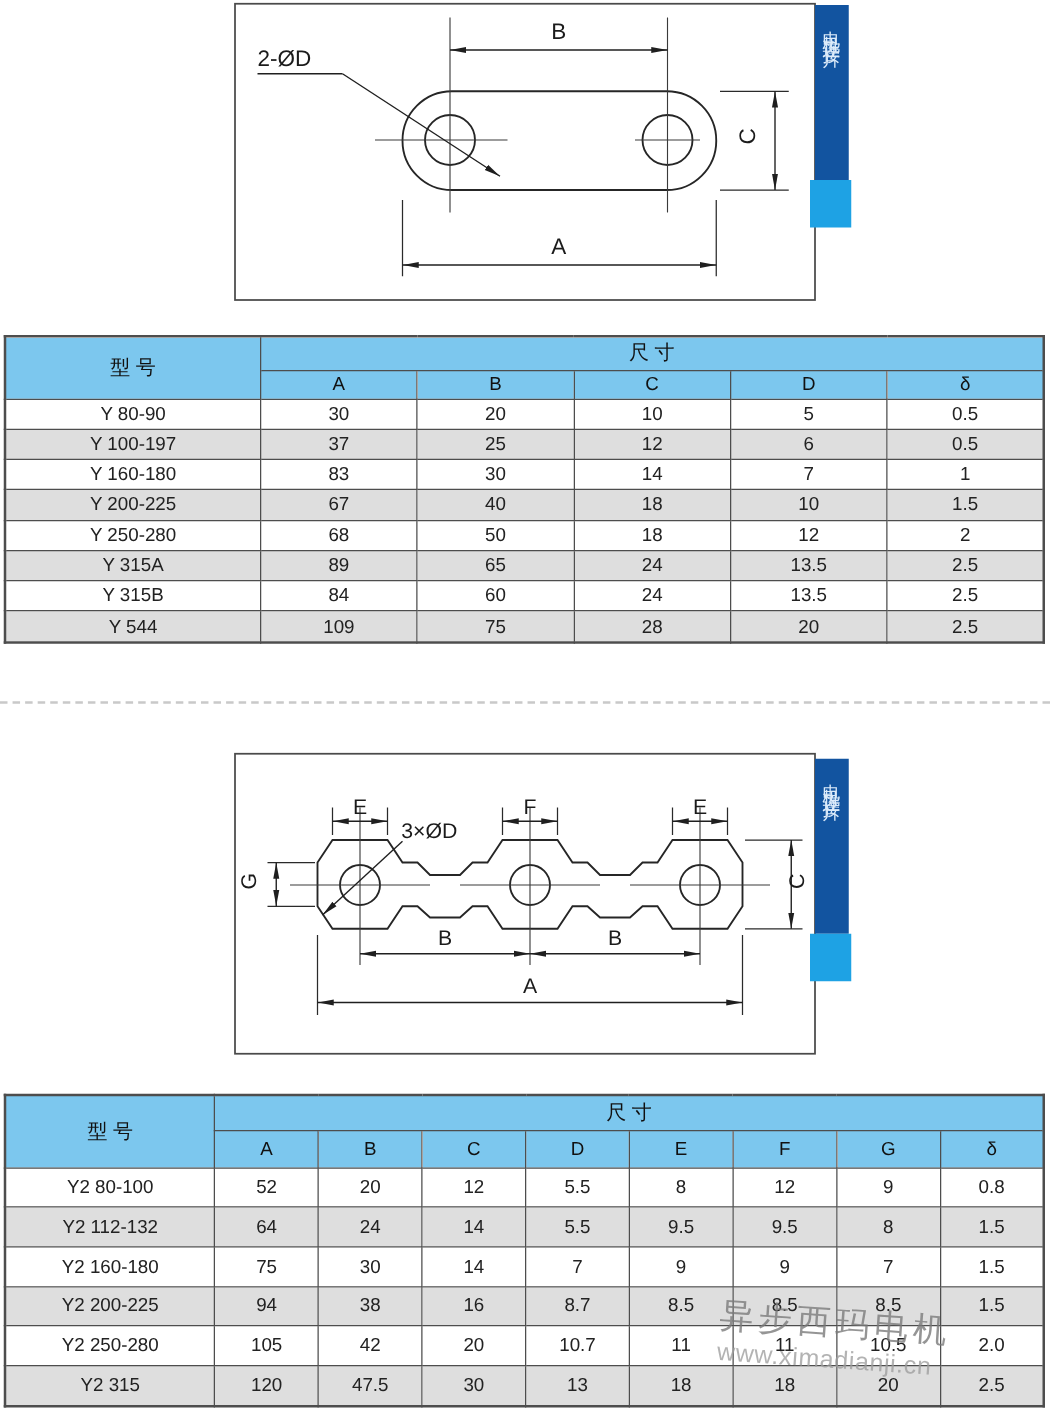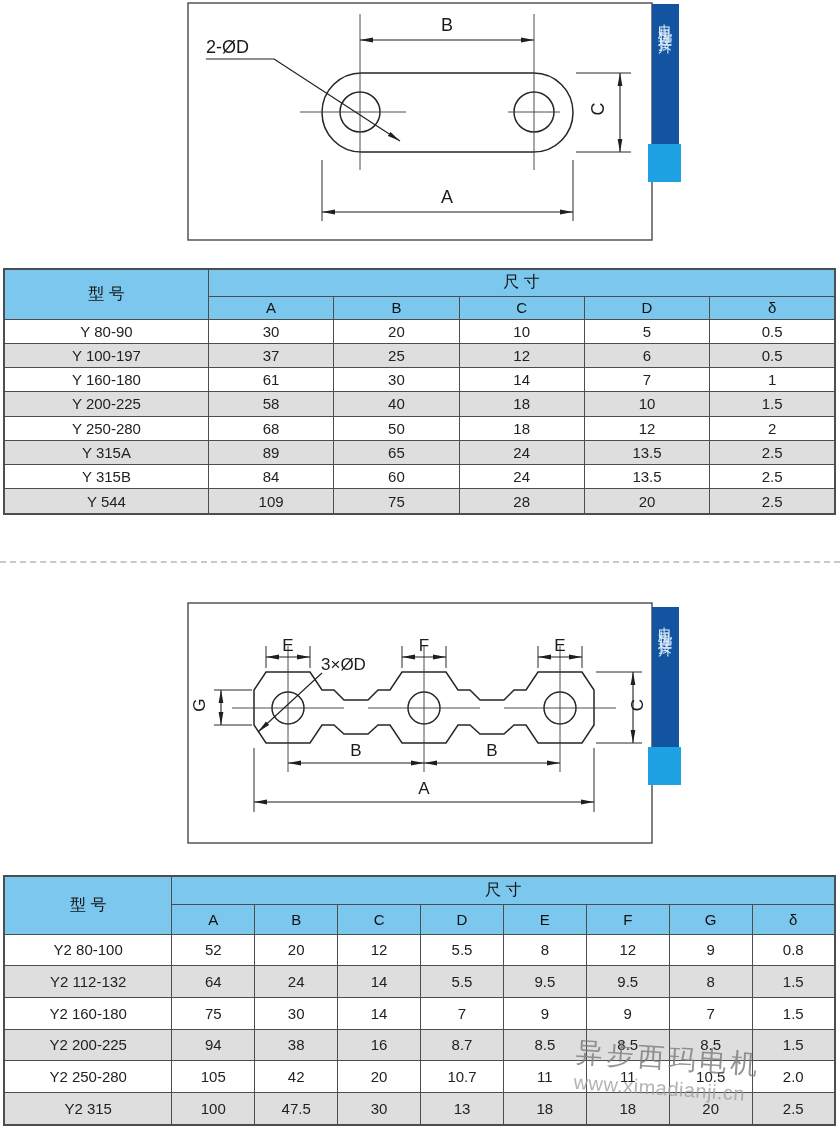--- a/index.html
+++ b/index.html
@@ -148,7 +148,7 @@
         </tr>
         <tr>
           <td>Y 160-180</td>
-          <td>61</td>
+          <td>83</td>
           <td>30</td>
           <td>14</td>
           <td>7</td>

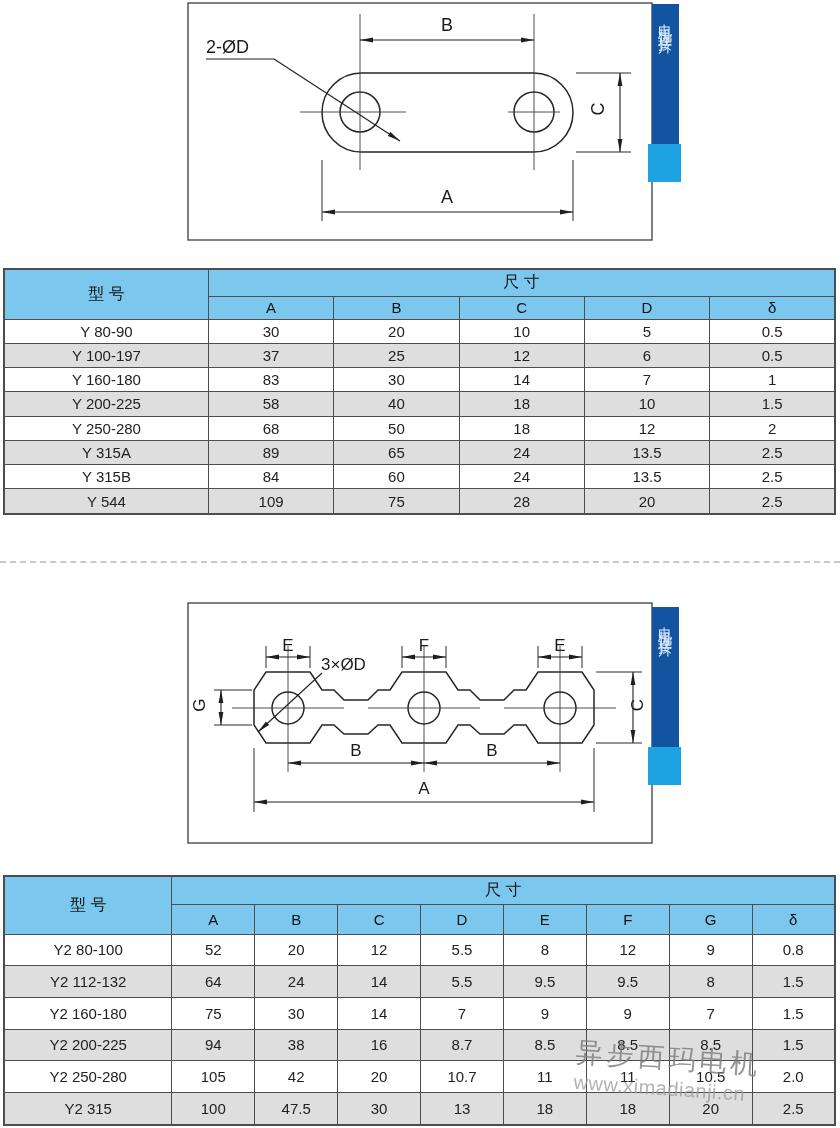--- a/index.html
+++ b/index.html
@@ -156,7 +156,7 @@
         </tr>
         <tr>
           <td>Y 200-225</td>
-          <td>58</td>
+          <td>67</td>
           <td>40</td>
           <td>18</td>
           <td>10</td>

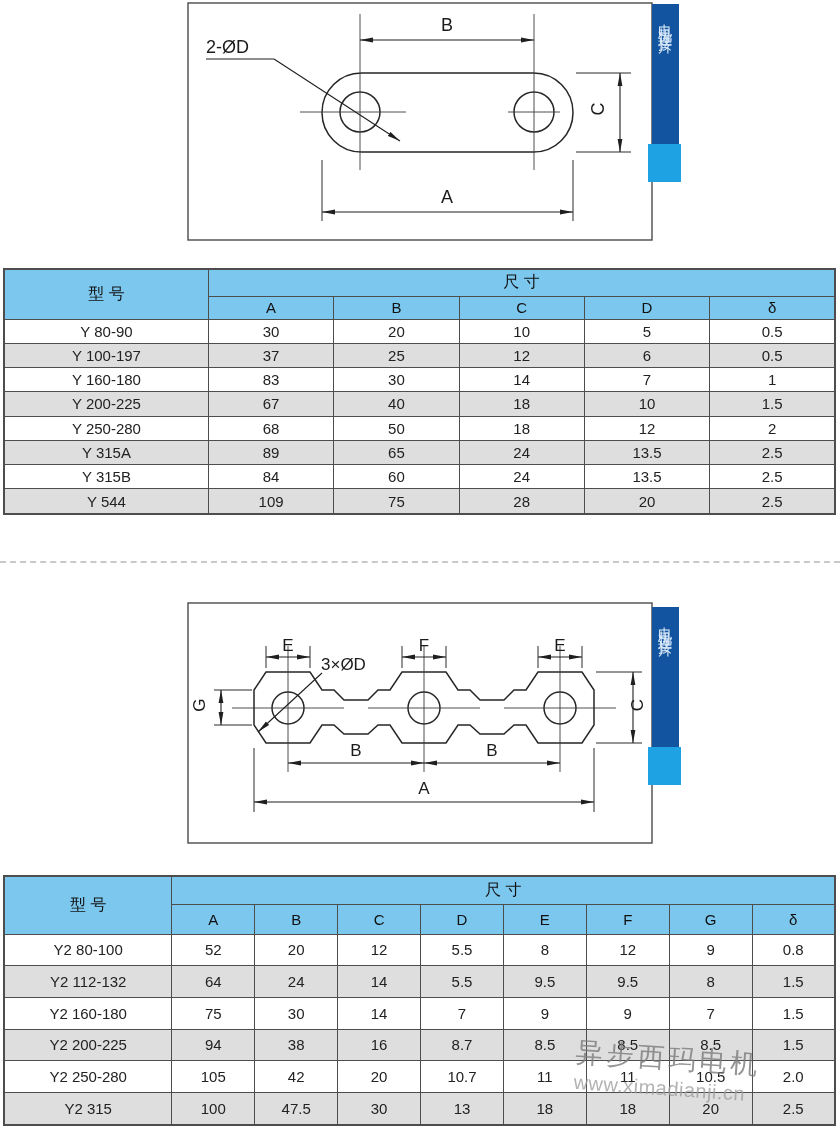--- a/index.html
+++ b/index.html
@@ -374,7 +374,7 @@
         </tr>
         <tr>
           <td>Y2 315</td>
-          <td>100</td>
+          <td>120</td>
           <td>47.5</td>
           <td>30</td>
           <td>13</td>

